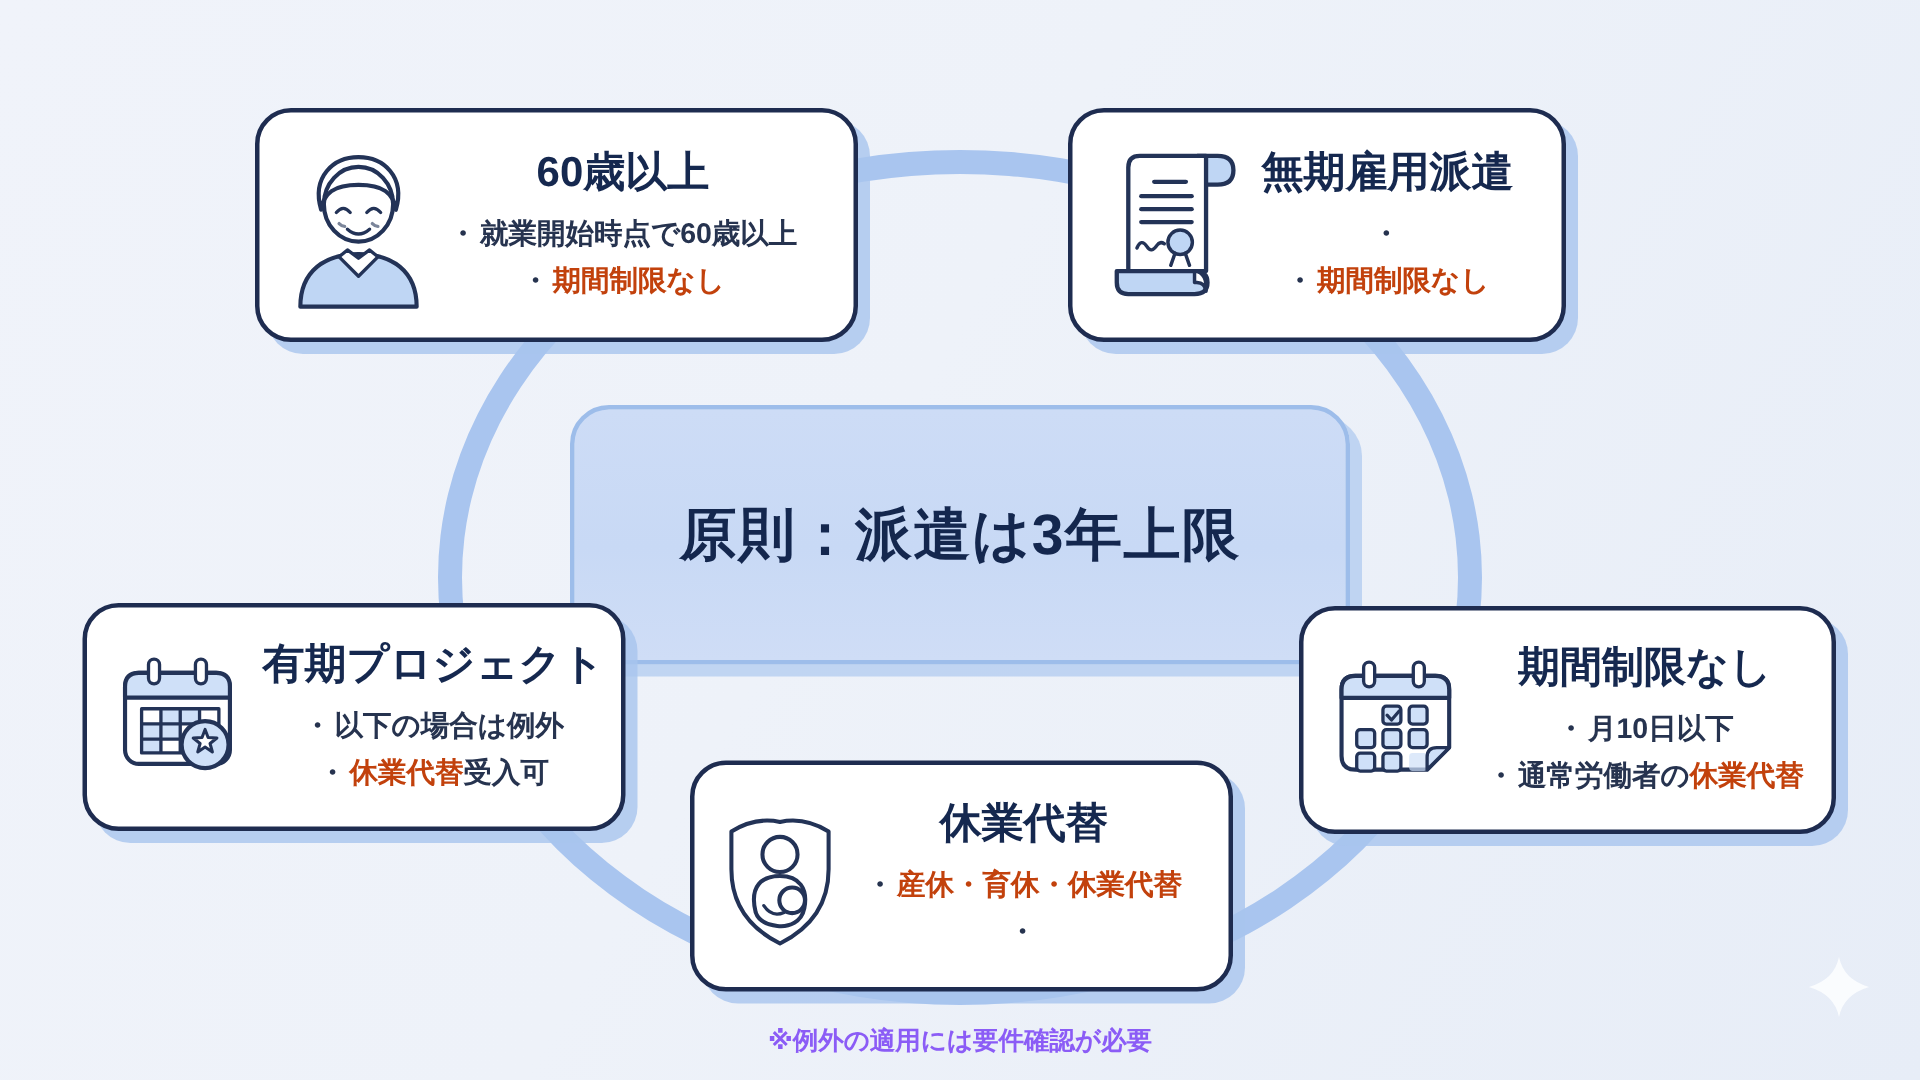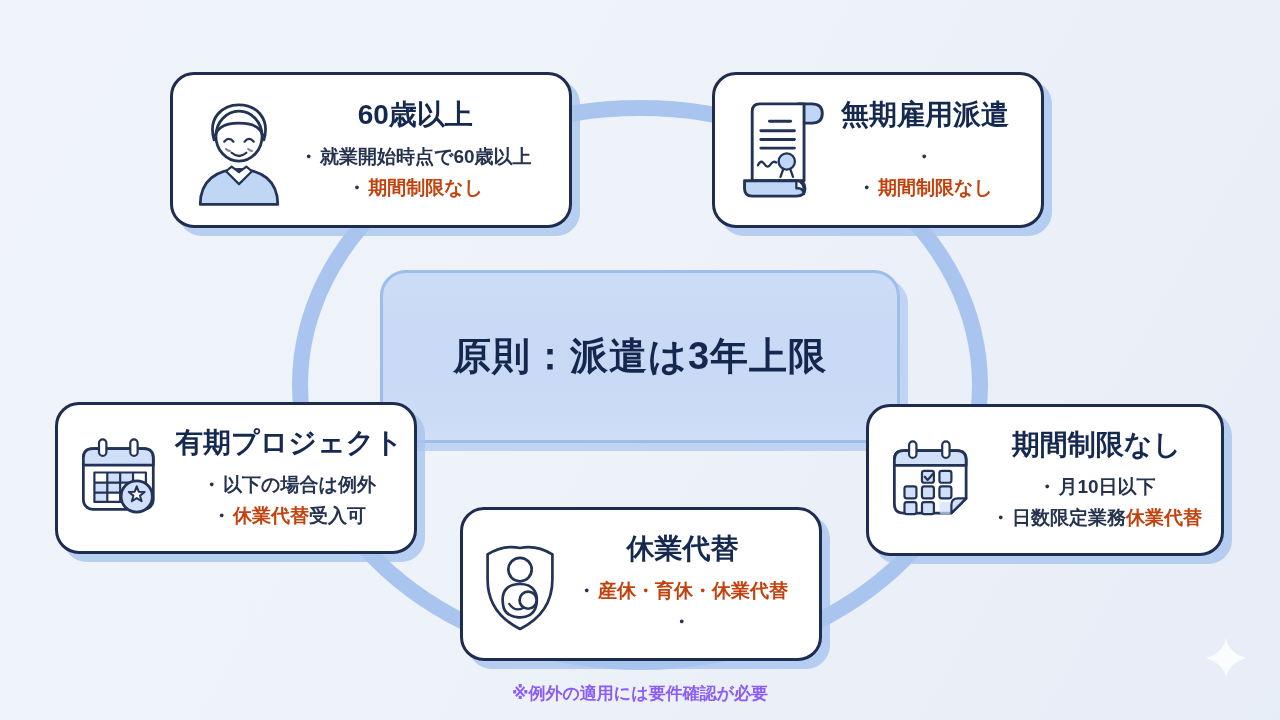--- a/index.html
+++ b/index.html
@@ -208,7 +208,7 @@
         </span>
       <span class="bullet">
           <span class="b-dot">・</span>
-          <span class="seg">日数限定業務</span>
+          <span class="seg">通常労働者の</span>
           <span class="seg blue">休業代替</span>
           <span class="seg"></span>
         </span>

